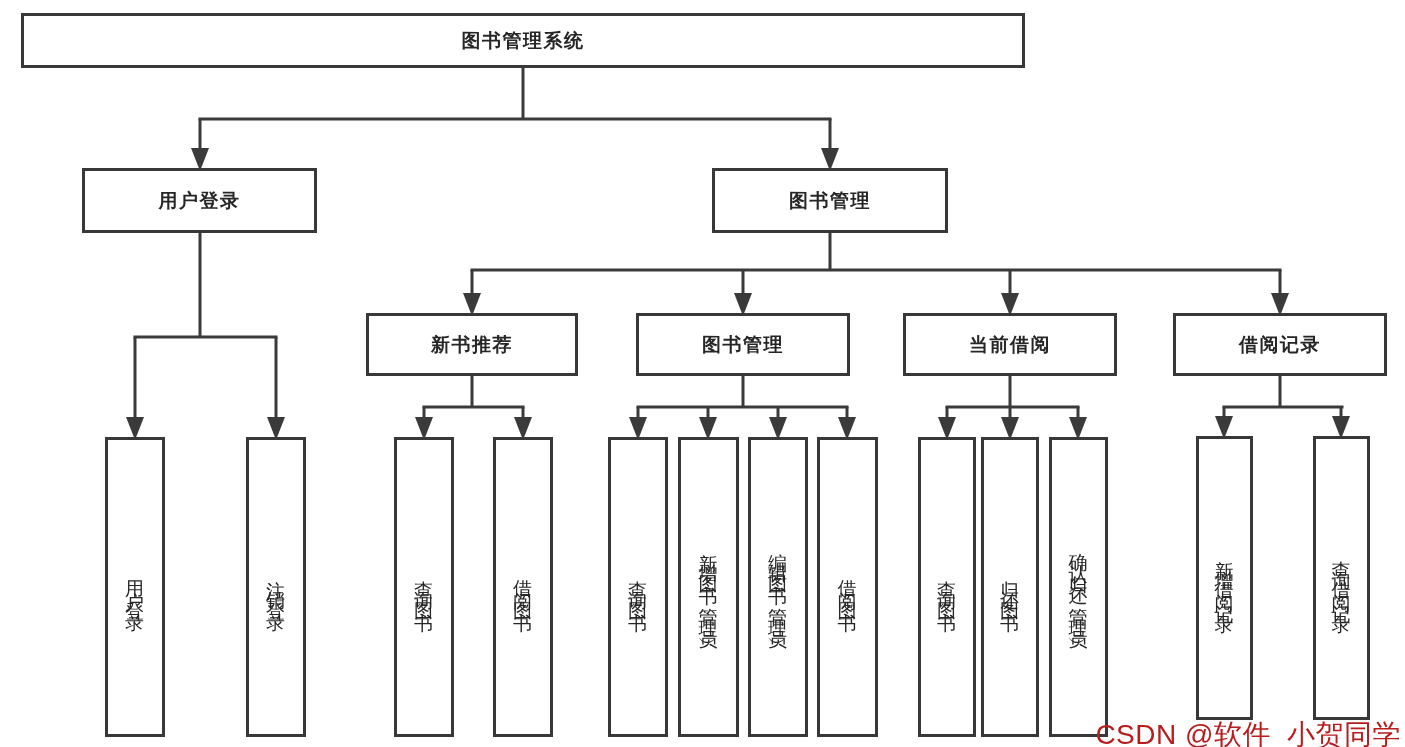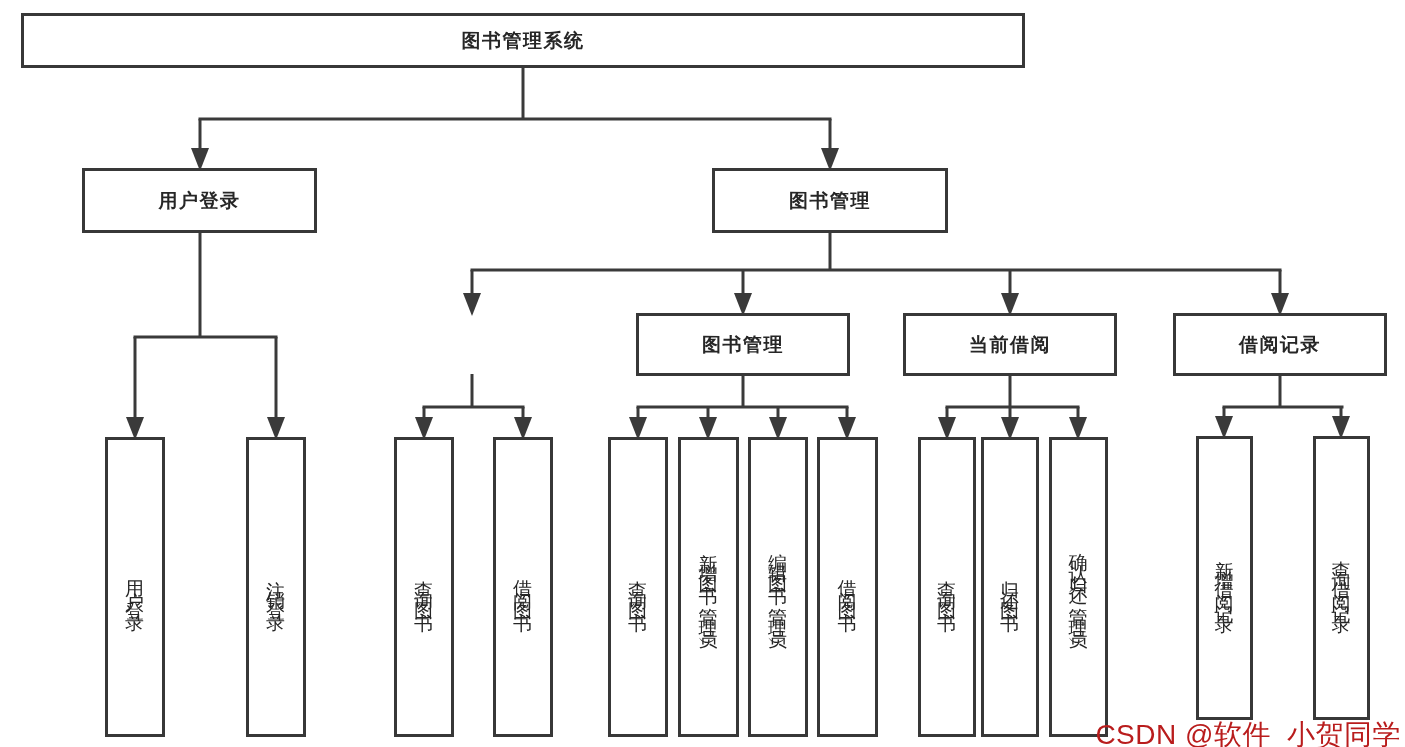--- a/index.html
+++ b/index.html
@@ -195,6 +195,9 @@
     <span class="hlabel">图书管理</span>
   </div>
 
+  <div class="node" id="l3a">
+    <span class="hlabel">新书推荐</span>
+  </div>
   <div class="node" id="l3b">
     <span class="hlabel">图书管理</span>
   </div>

